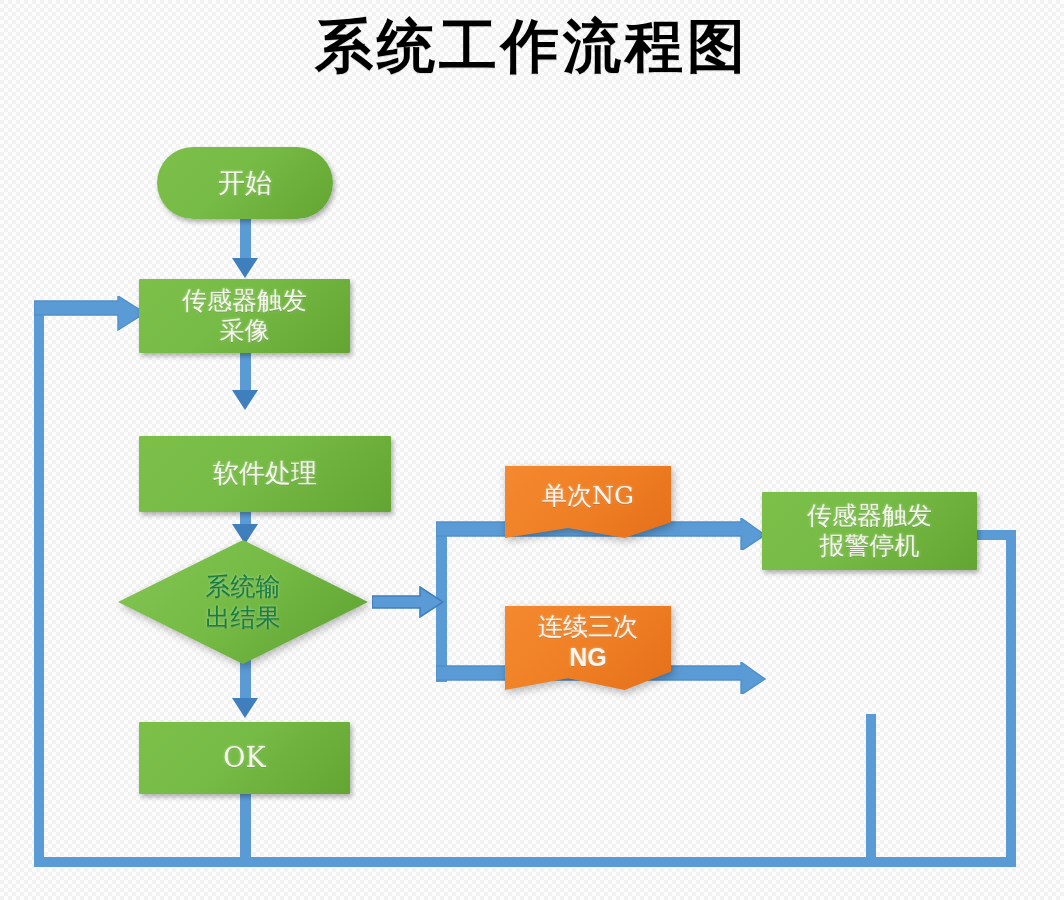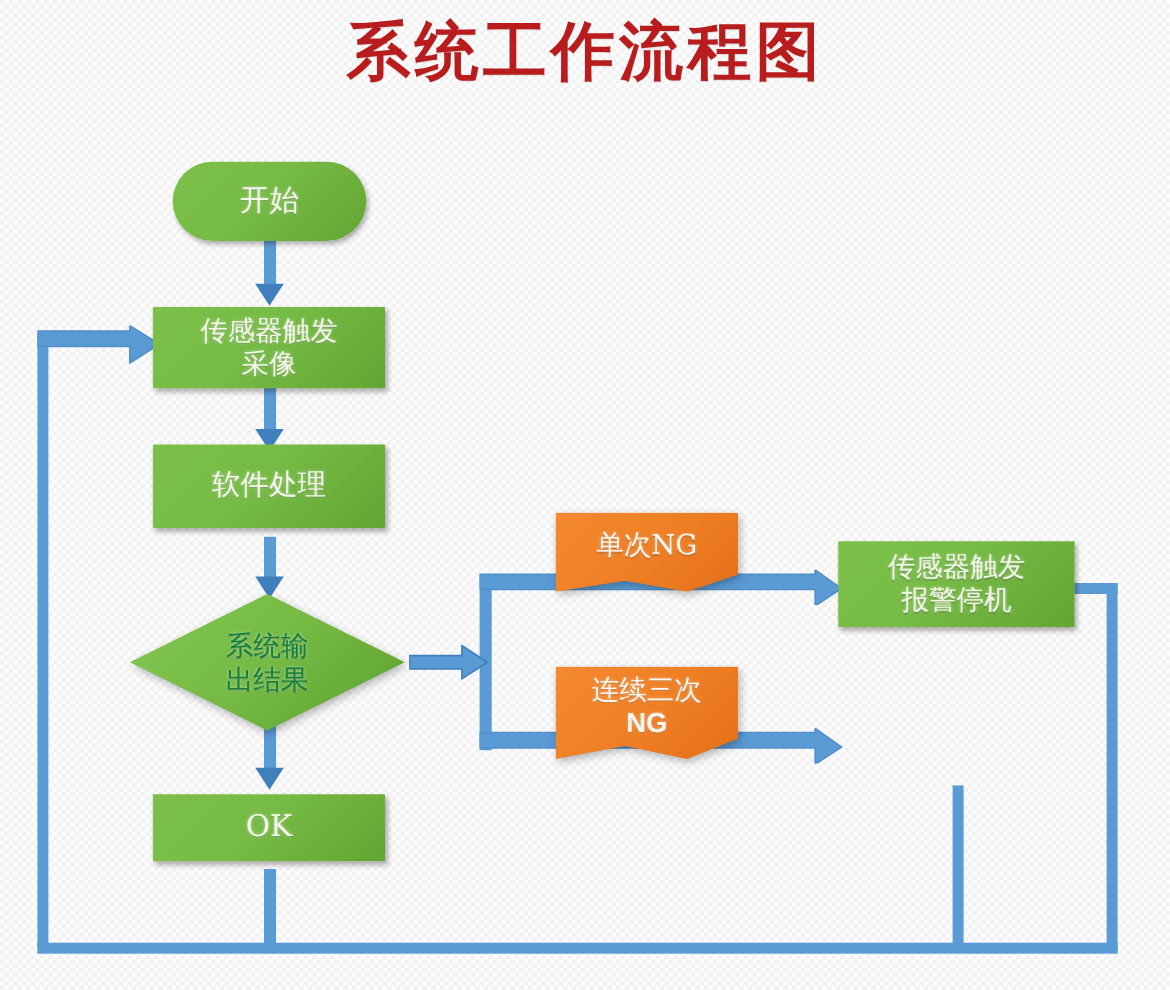--- a/index.html
+++ b/index.html
@@ -23,7 +23,7 @@
     text-align:center;
     font-family:"DejaVu Serif","Liberation Serif",serif;
     font-size:58px;font-weight:bold;
-    color:#b91c1c;
+    color:#000000;
     letter-spacing:4px;
     text-shadow:0 1px 1px rgba(0,0,0,.12);
     white-space:nowrap;

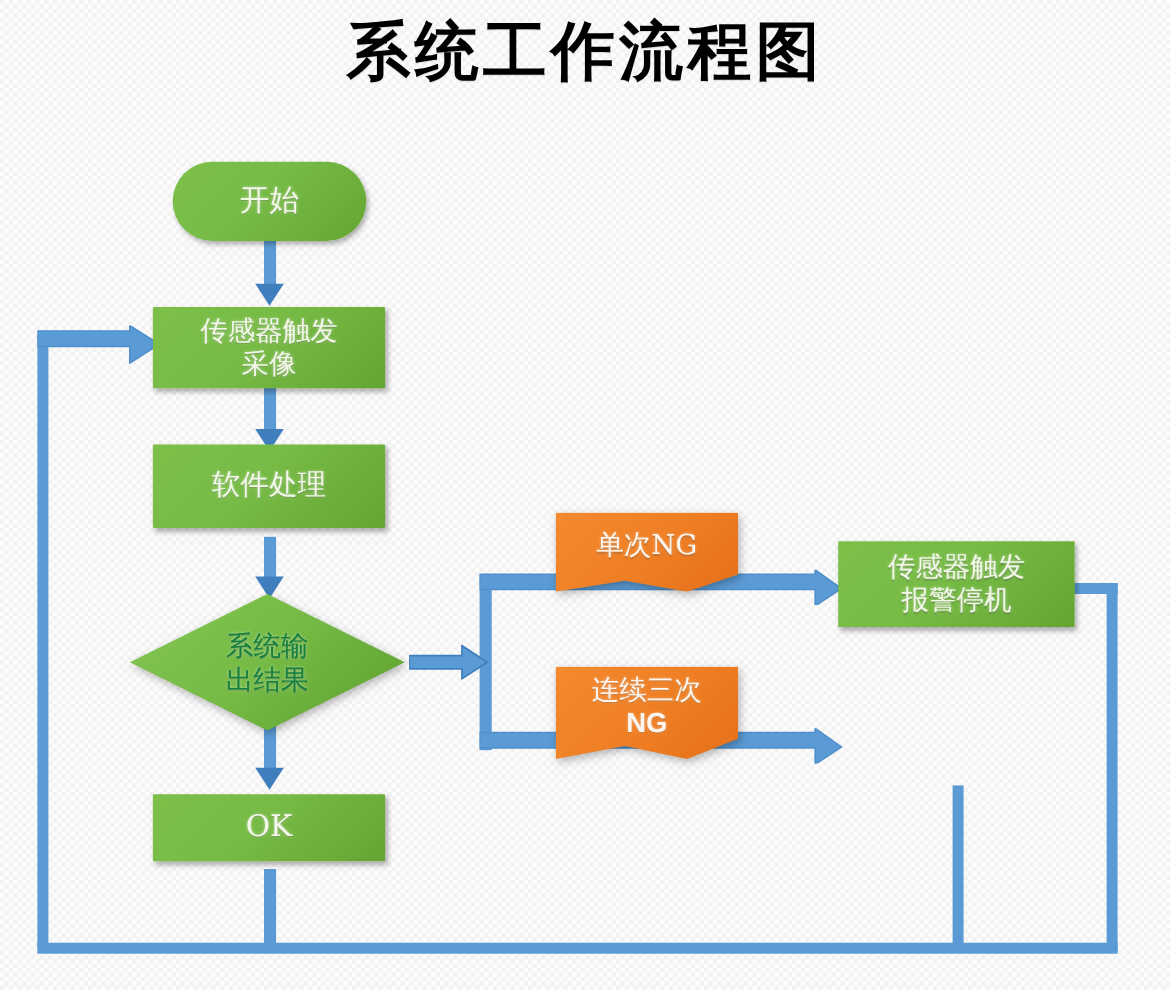--- a/index.html
+++ b/index.html
@@ -168,7 +168,7 @@
     <span>采像</span>
   </div>
 
-  <div class="node green rect" style="left:139px;top:404px;width:211px;height:76px;font-size:26px;">
+  <div class="node green rect" style="left:139px;top:436px;width:252px;height:76px;font-size:26px;">
     <span>软件处理</span>
   </div>
 

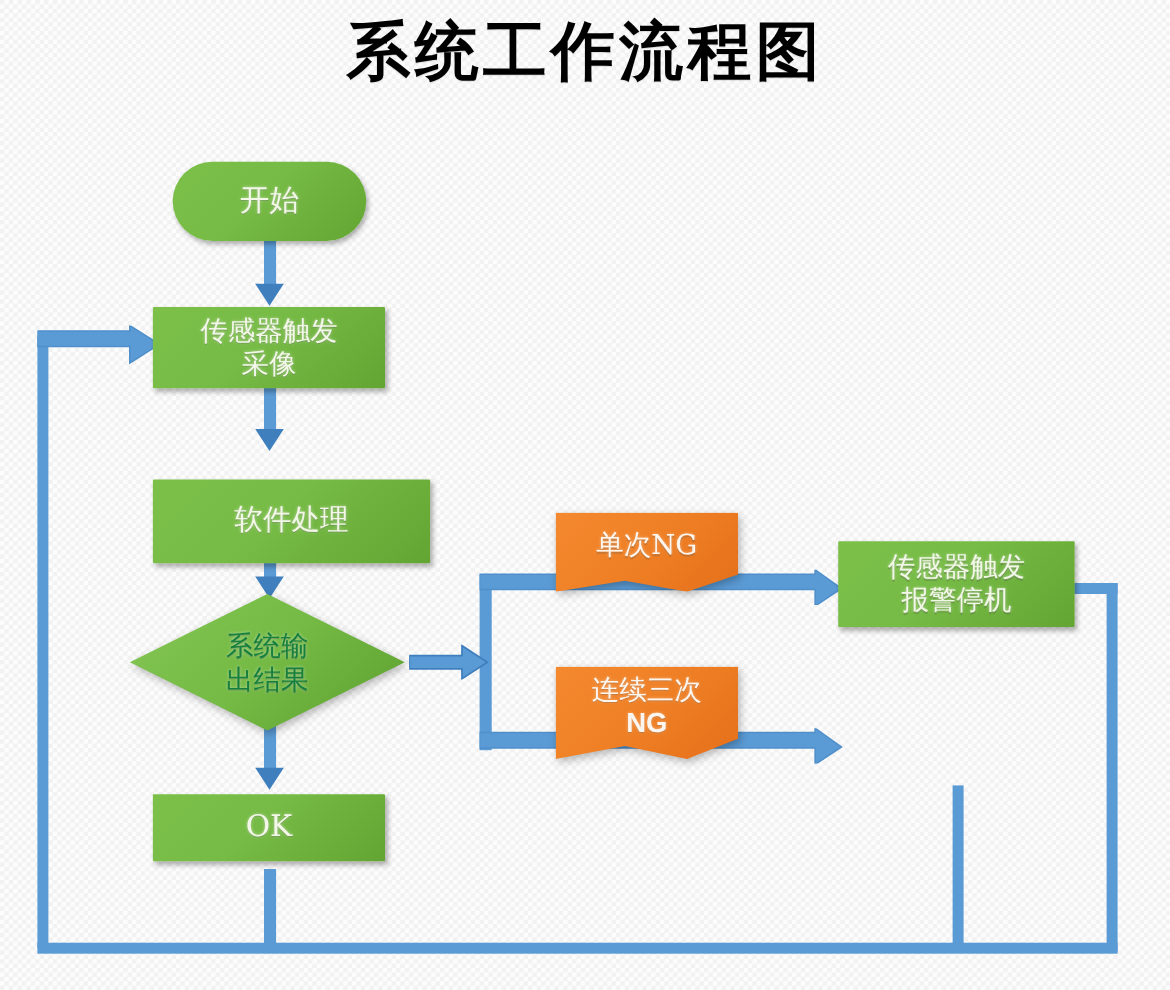--- a/index.html
+++ b/index.html
@@ -182,7 +182,7 @@
     </div>
   </div>
 
-  <div class="node green rect" style="left:139px;top:722px;width:211px;height:61px;font-size:27px;">
+  <div class="node green rect" style="left:139px;top:722px;width:211px;height:72px;font-size:27px;">
     <span>OK</span>
   </div>
 

